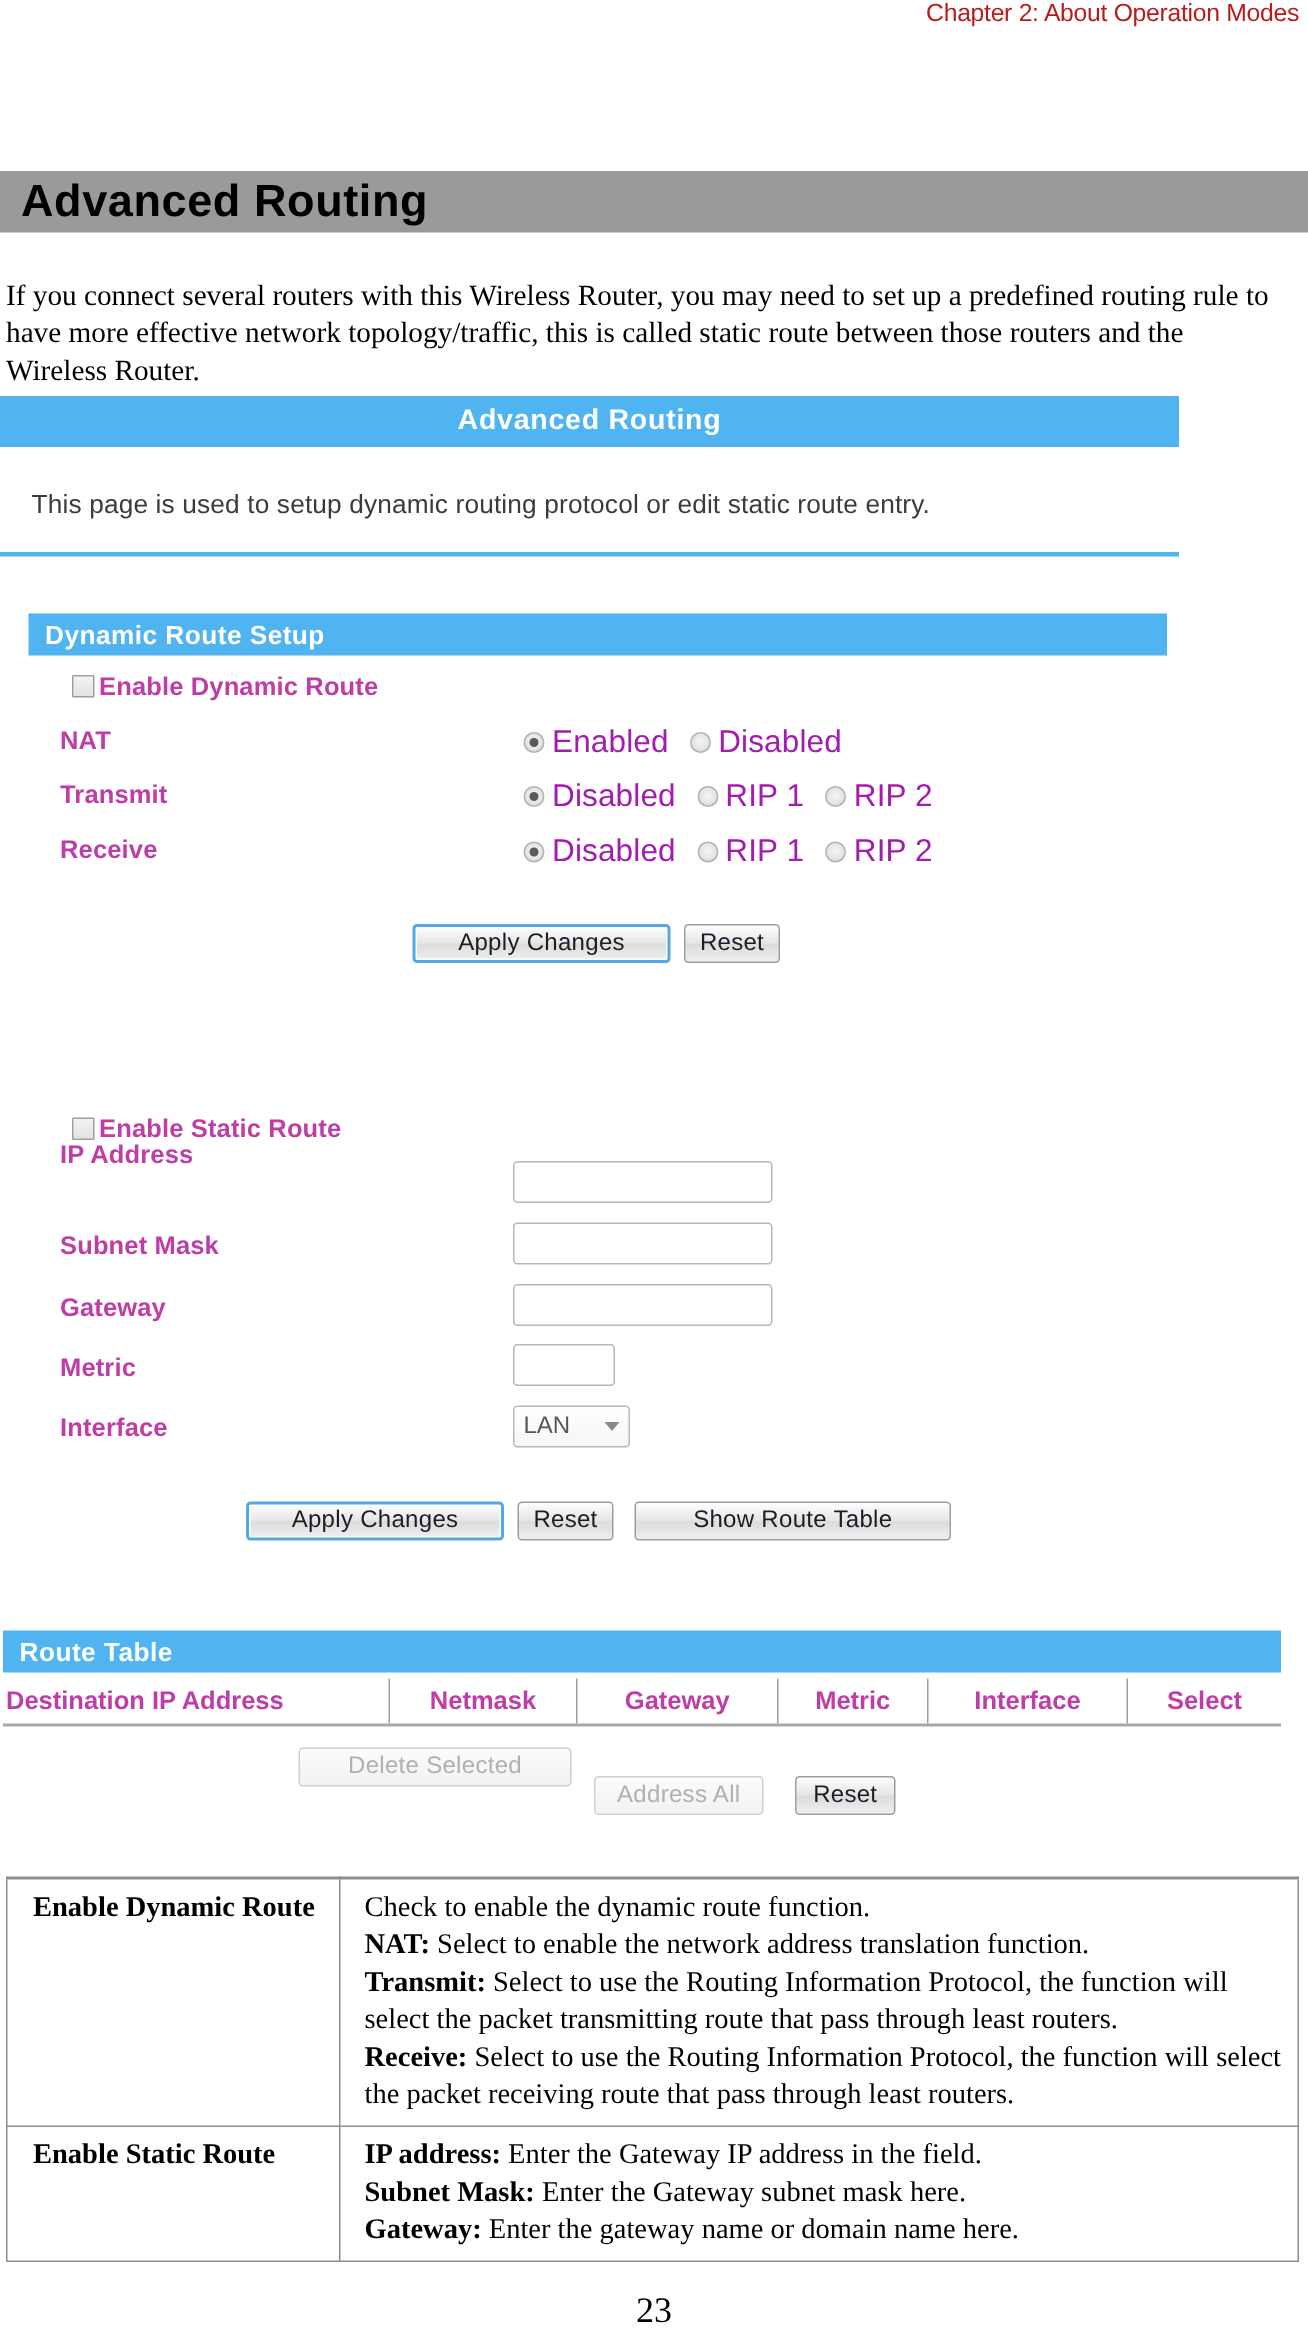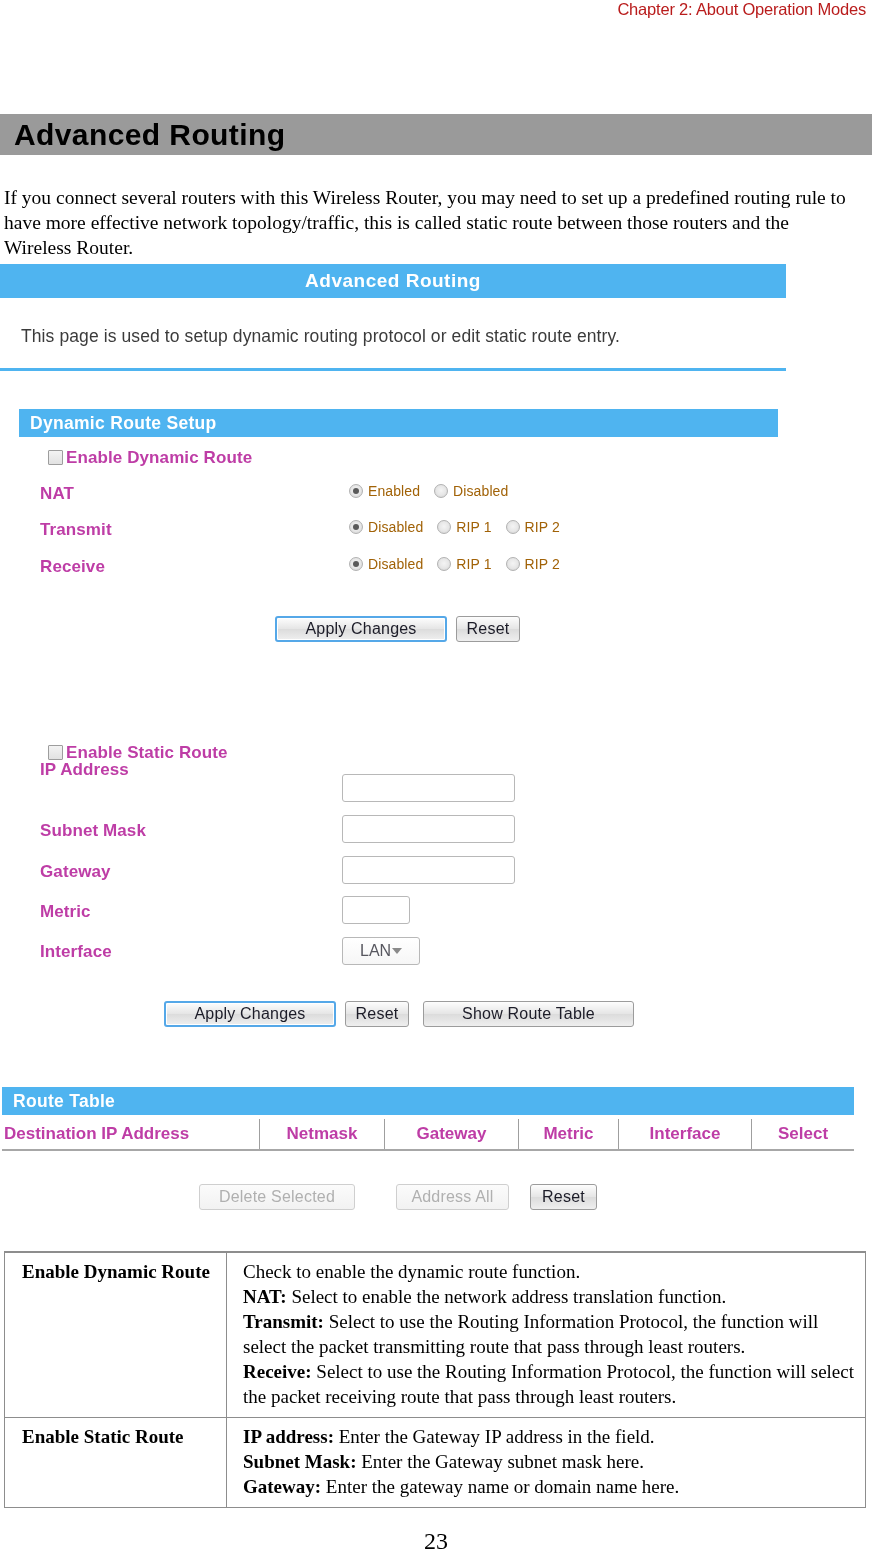--- a/index.html
+++ b/index.html
@@ -174,8 +174,8 @@
     background: #5a5a5a;
   }
   .radio-label {
-    font-size: 14px;
-    color: #a16207;
+    font-size: 21px;
+    color: #a21caf;
     letter-spacing: 0.1px;
   }
 

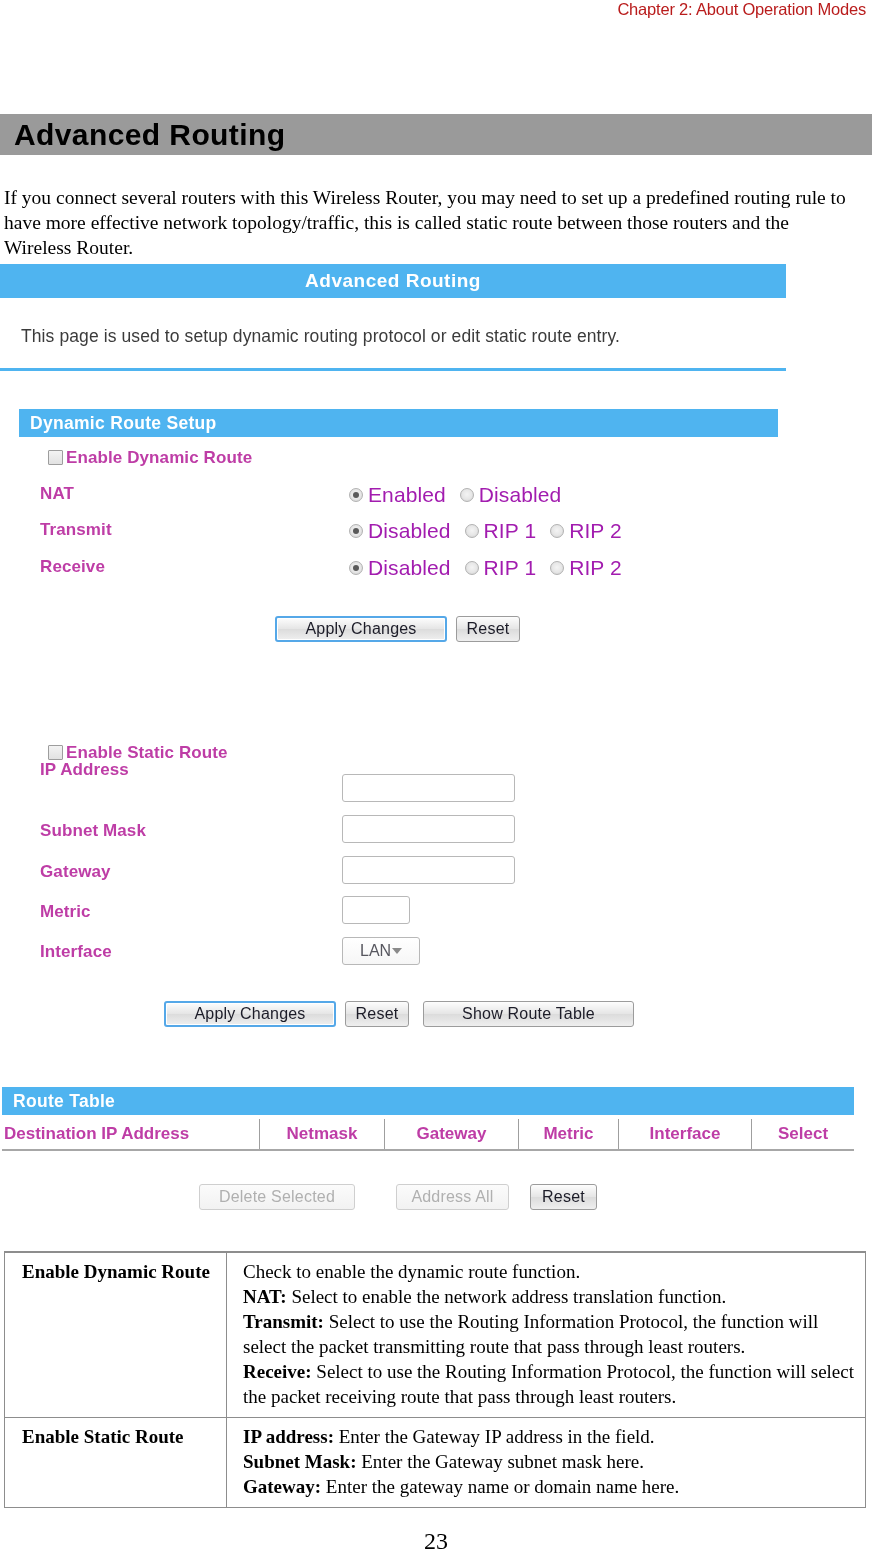--- a/index.html
+++ b/index.html
@@ -224,7 +224,7 @@
     background: linear-gradient(#ffffff, #f6f6f6);
     display: flex;
     align-items: center;
-    padding: 0 17px;
+    padding: 0 6px;
     justify-content: space-between;
   }
   .sel-text {

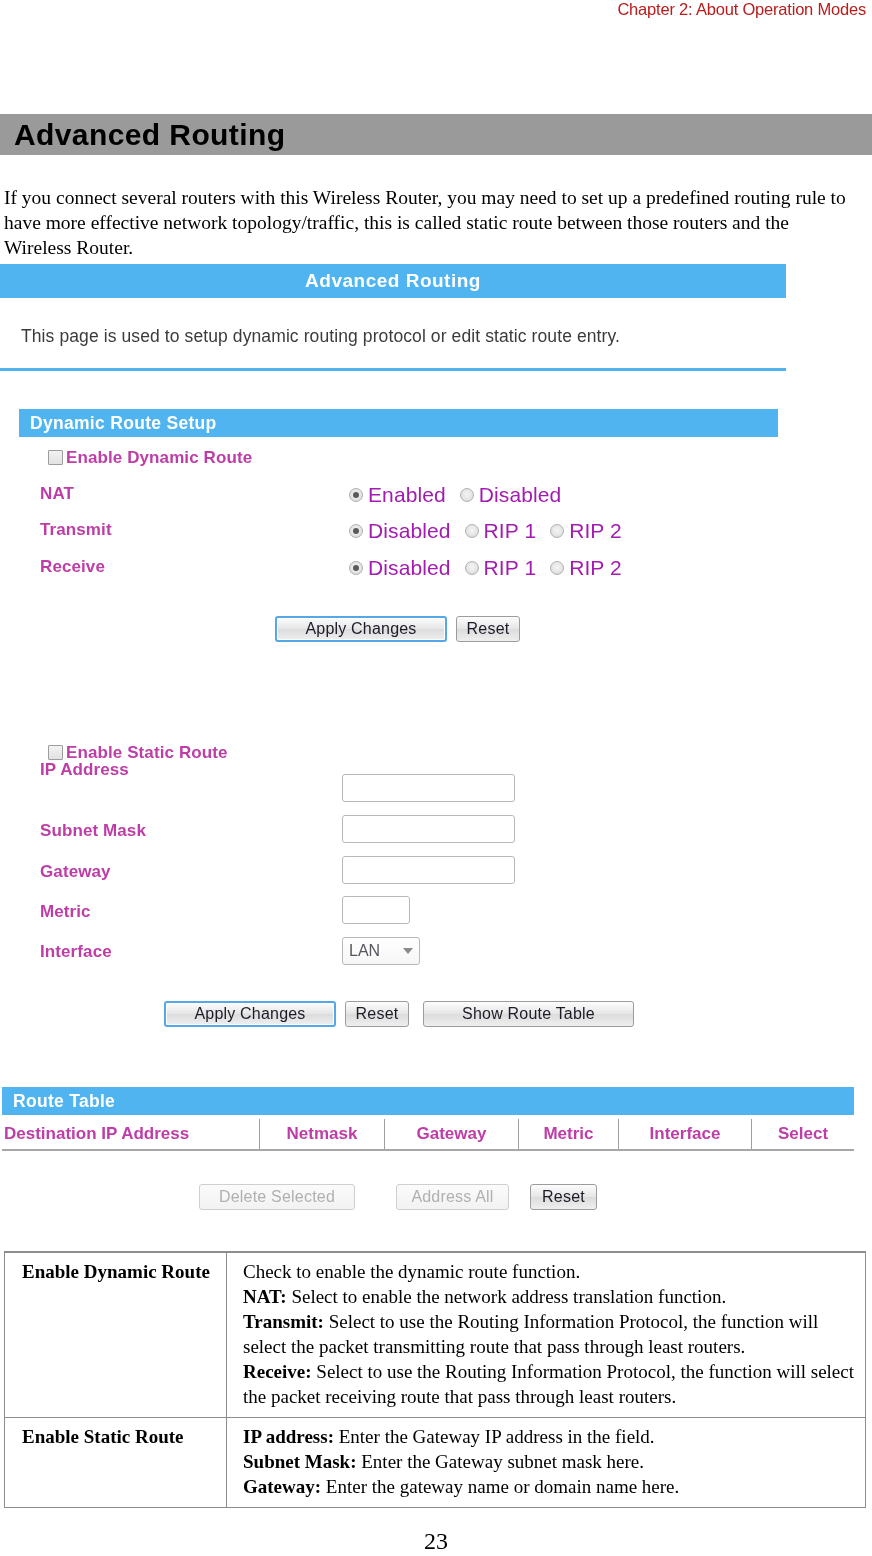--- a/index.html
+++ b/index.html
@@ -403,7 +403,7 @@
     <div class="rt-col last" style="width:102px;">Select</div>
   </div>
 
-  <div class="btn disabled" style="left:199px; top:920px; width:156px;">Delete Selected</div>
+  <div class="btn disabled" style="left:199px; top:901px; width:182px;">Delete Selected</div>
   <div class="btn disabled" style="left:396px; top:920px; width:113px;">Address All</div>
   <div class="btn" style="left:530px; top:920px; width:67px;">Reset</div>
 

